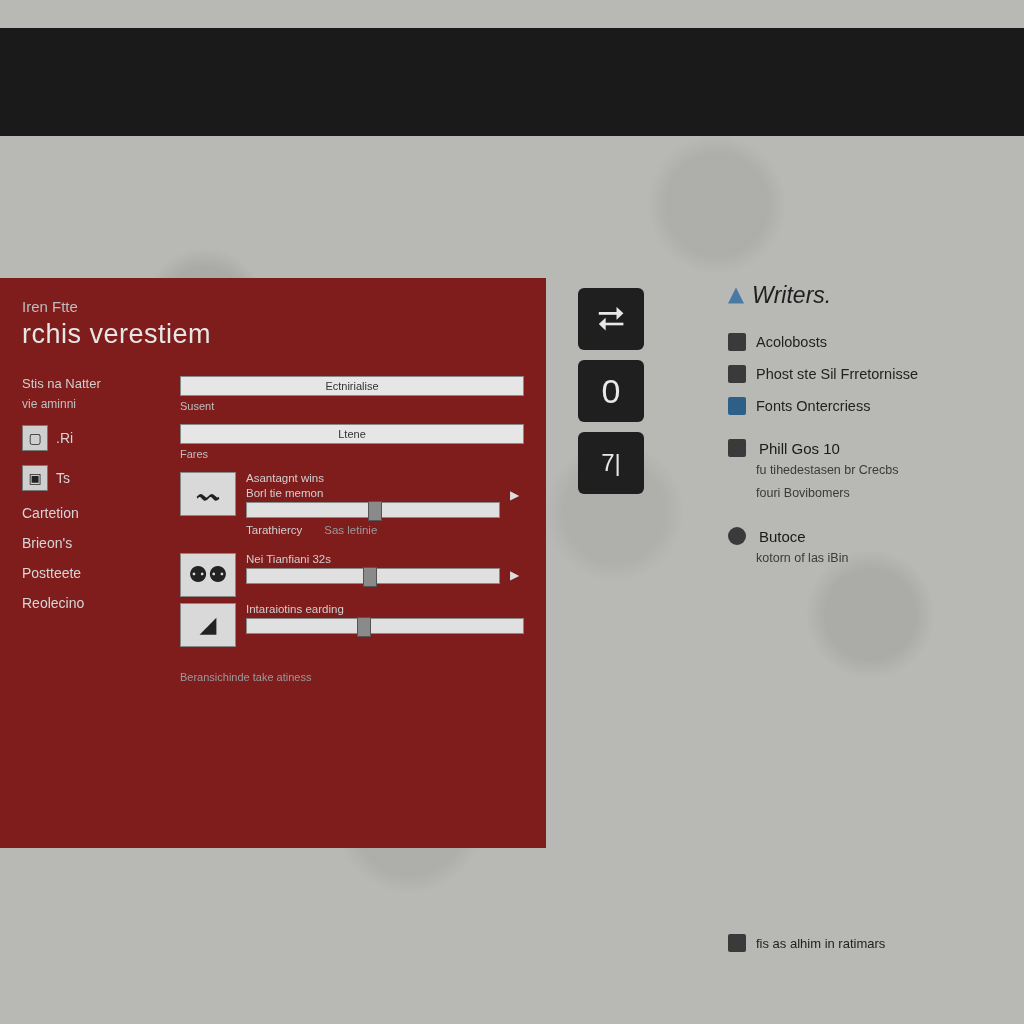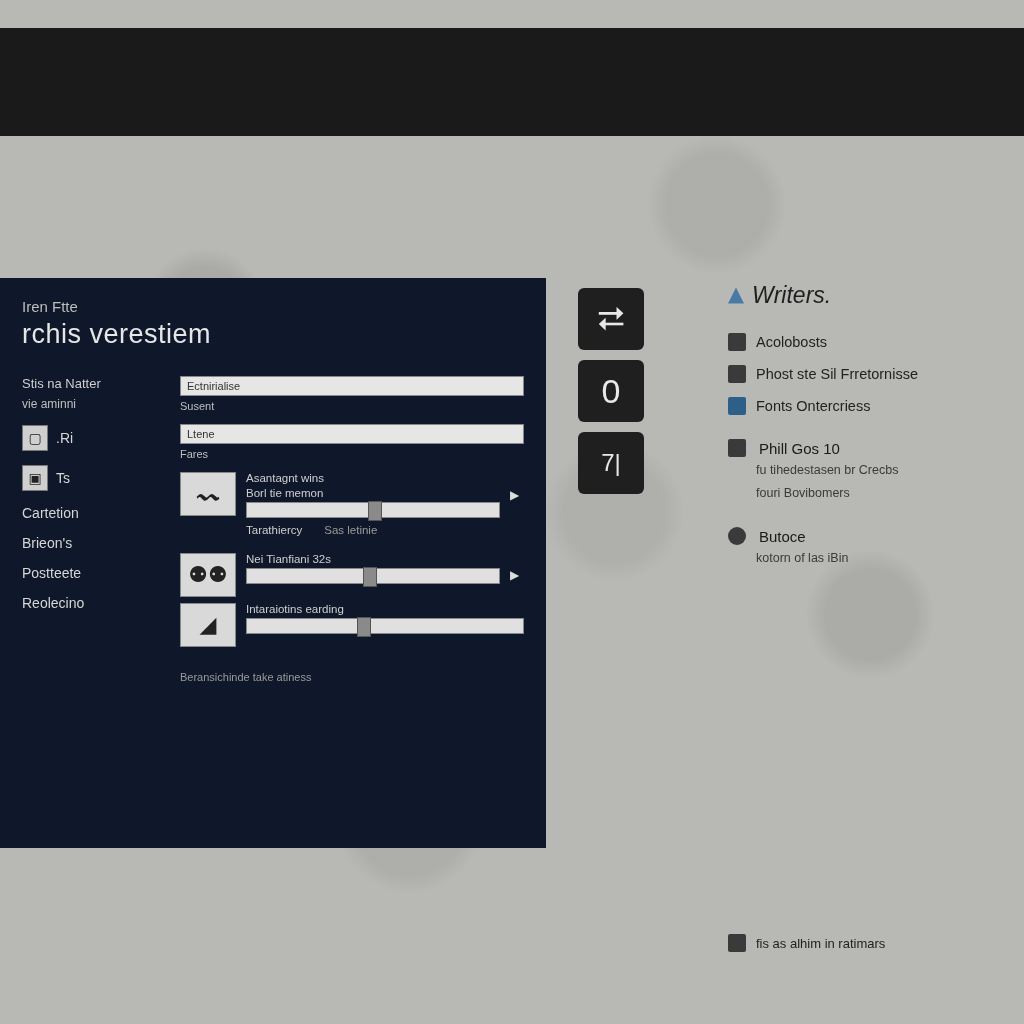--- a/index.html
+++ b/index.html
@@ -25,7 +25,7 @@
     position: absolute;
     left: 0; top: 278px;
     width: 546px; height: 570px;
-    background: #0f172a;
+    background: #7f1d1d;
     color: #d6d6d6;
     padding: 20px 22px 20px 22px;
   }

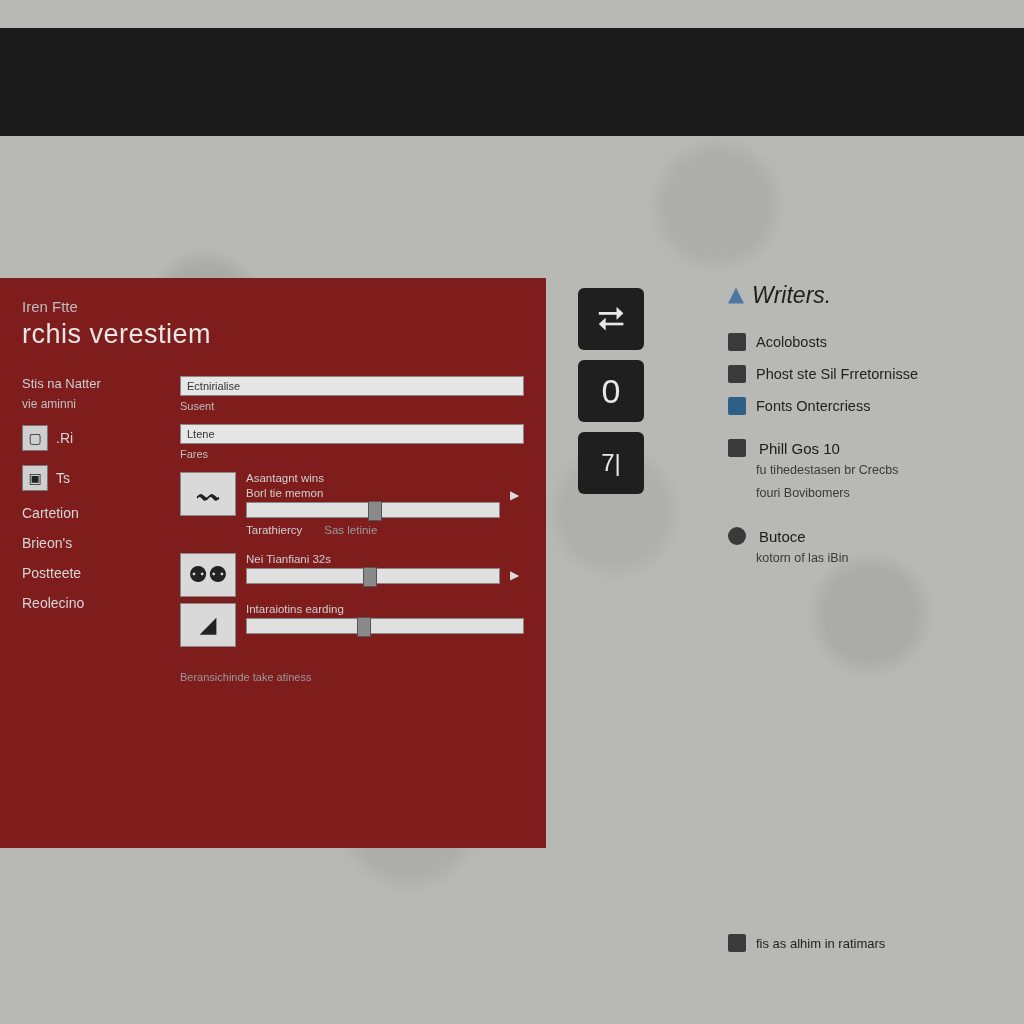--- a/index.html
+++ b/index.html
@@ -39,7 +39,7 @@
   .nav-item { display:flex; align-items:center; gap:8px; margin: 14px 0; font-size: 14px; color:#d6d6d6; }
   .nav-item .ico { width:26px; height:26px; background:#cfcfcf; border:1px solid #777; display:flex; align-items:center; justify-content:center; font-size:14px; color:#222; }
   .nav-text { margin: 14px 0; font-size:14px; color:#d6d6d6; }
-  .field { width: 100%; height: 20px; background:#e6e6e6; border:1px solid #888; margin-bottom:4px; font-size:11px; padding:2px 6px; color:#333; }
+  .field { width: 100%; height: 20px; background:#e6e6e6; border:1px solid #888; margin-bottom:4px; font-size:11px; padding:2px 6px; color:#333;text-align:center; }
   .caption { font-size:11px; color:#bfbfbf; margin-bottom:12px; display:block; }
   .row { display:flex; align-items:flex-start; gap:10px; margin-bottom:6px; }
   .thumb { width:56px; height:44px; background:#d9d9d9; border:1px solid #888; display:flex; align-items:center; justify-content:center; font-size:22px; color:#222; }

